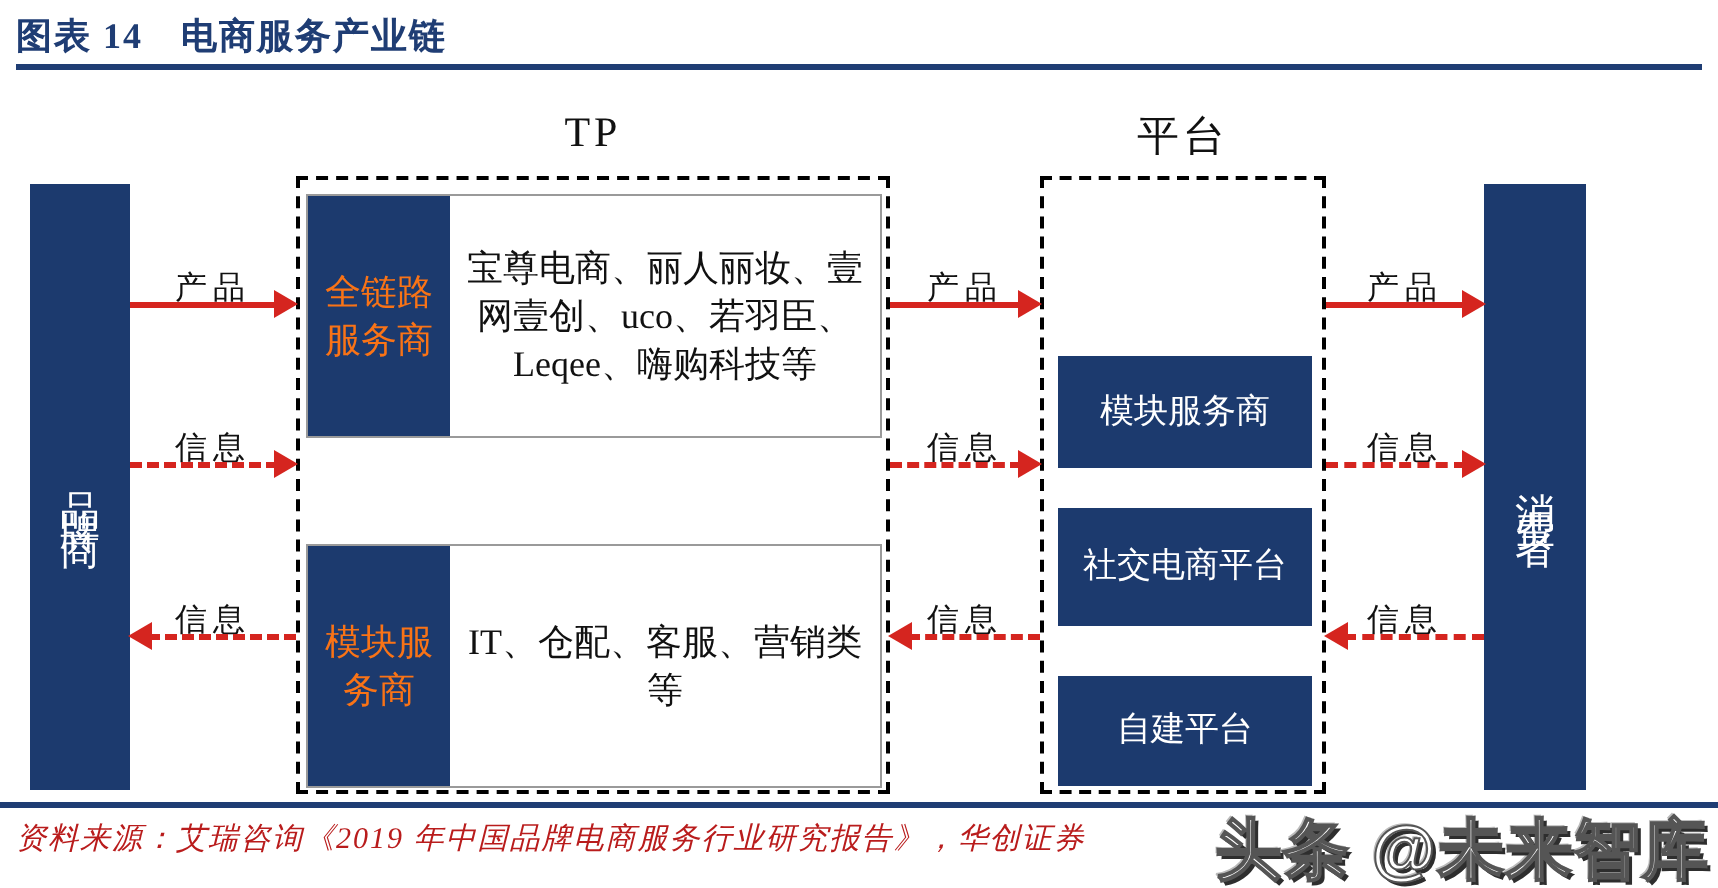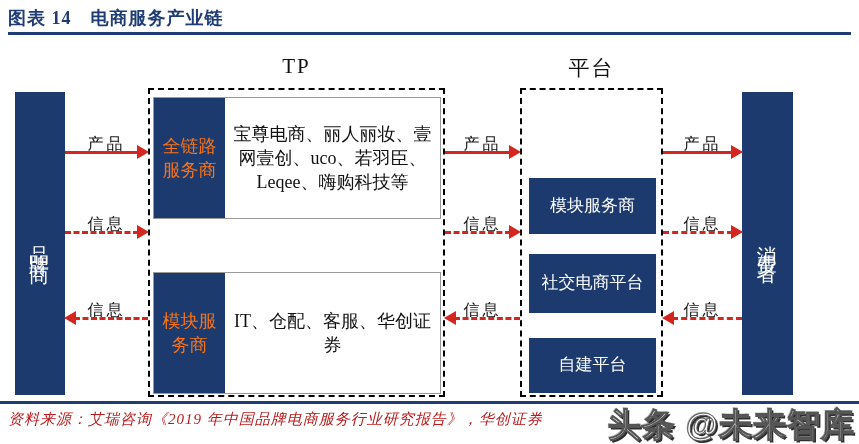--- a/index.html
+++ b/index.html
@@ -99,7 +99,7 @@
     </div>
     <div class="tp-row r2">
       <div class="blue-tag">模块服务商</div>
-      <div class="content">IT、仓配、客服、华创证券</div>
+      <div class="content">IT、仓配、客服、营销类等</div>
     </div>
   </div>
 

